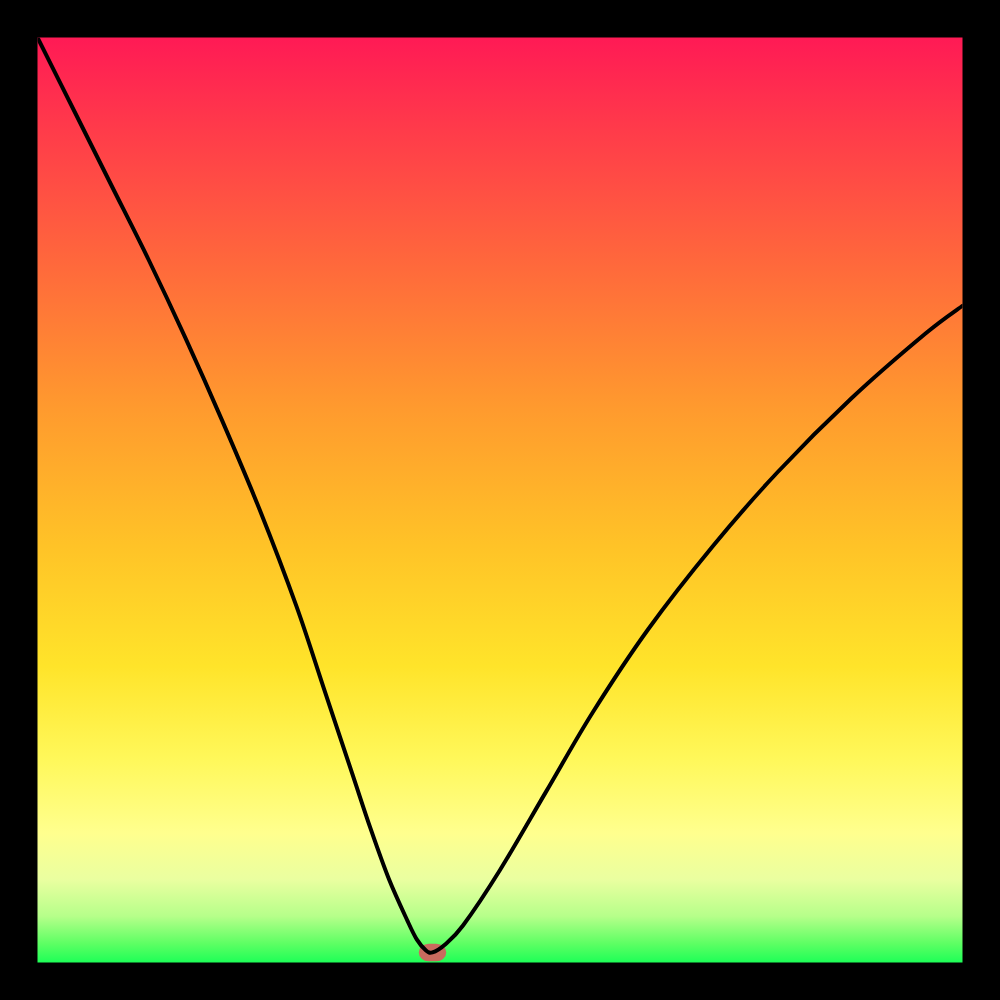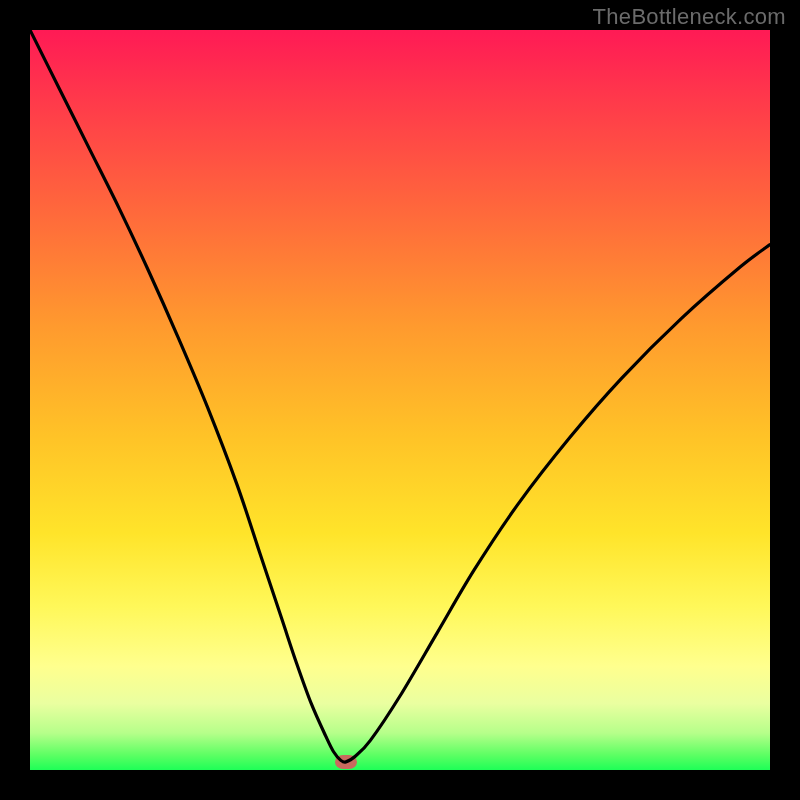--- a/index.html
+++ b/index.html
@@ -73,7 +73,6 @@
 
 <div class="frame">
 
-  <div class="watermark">TheBottleneck.com</div>
 
   <div class="plot-area"></div>
 

